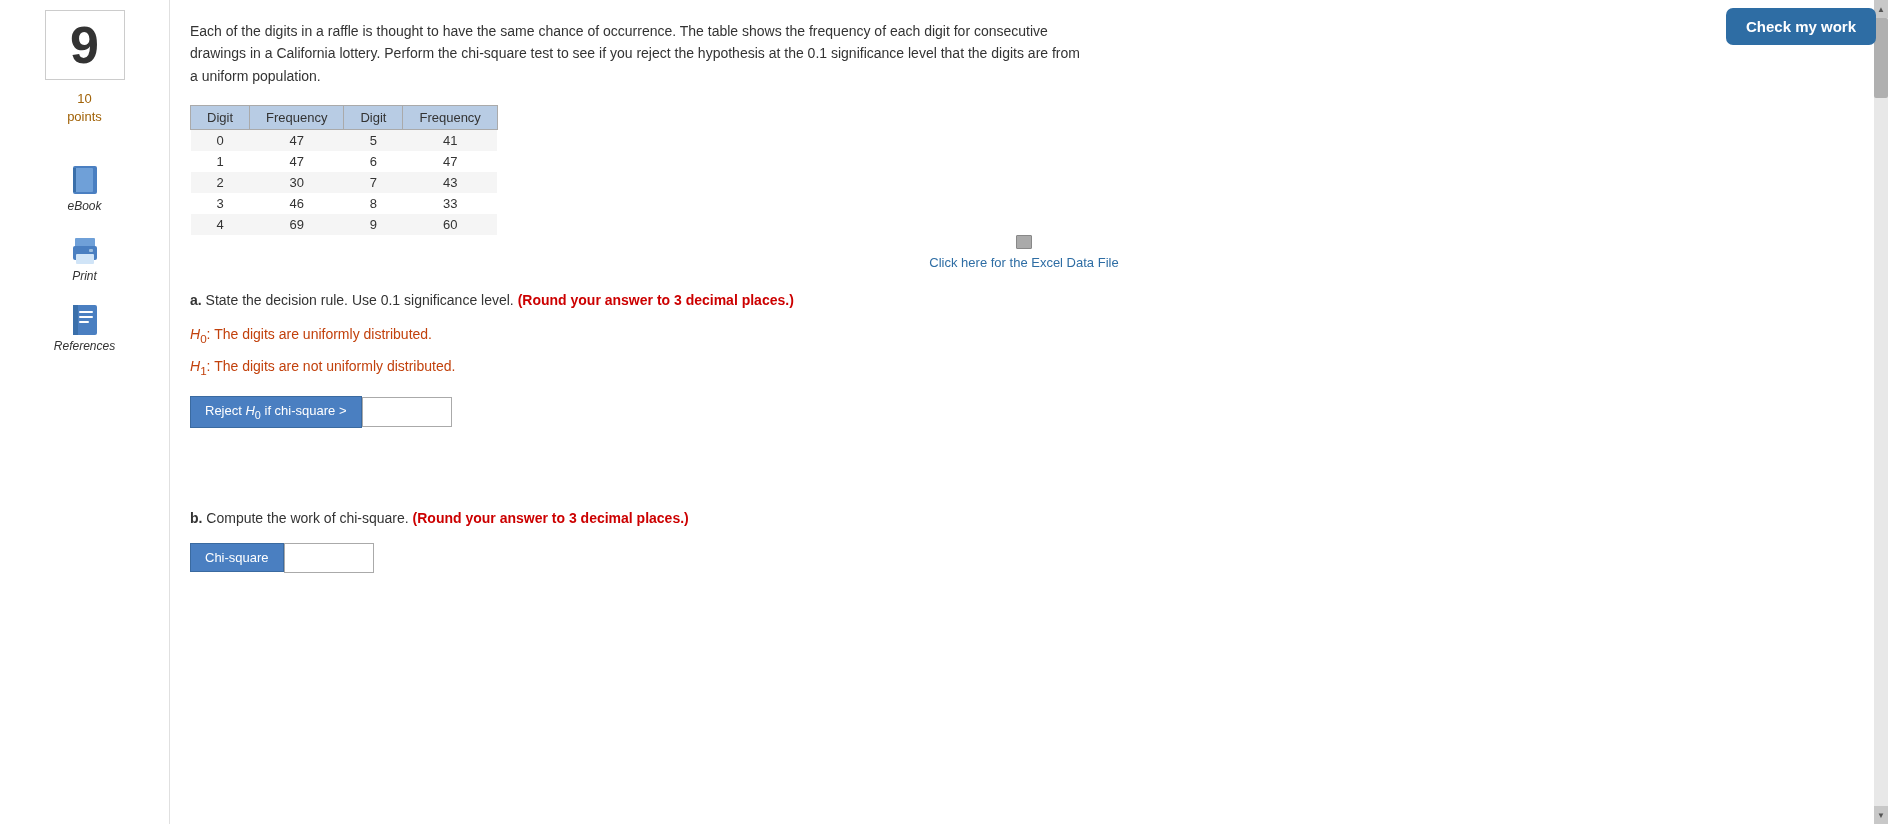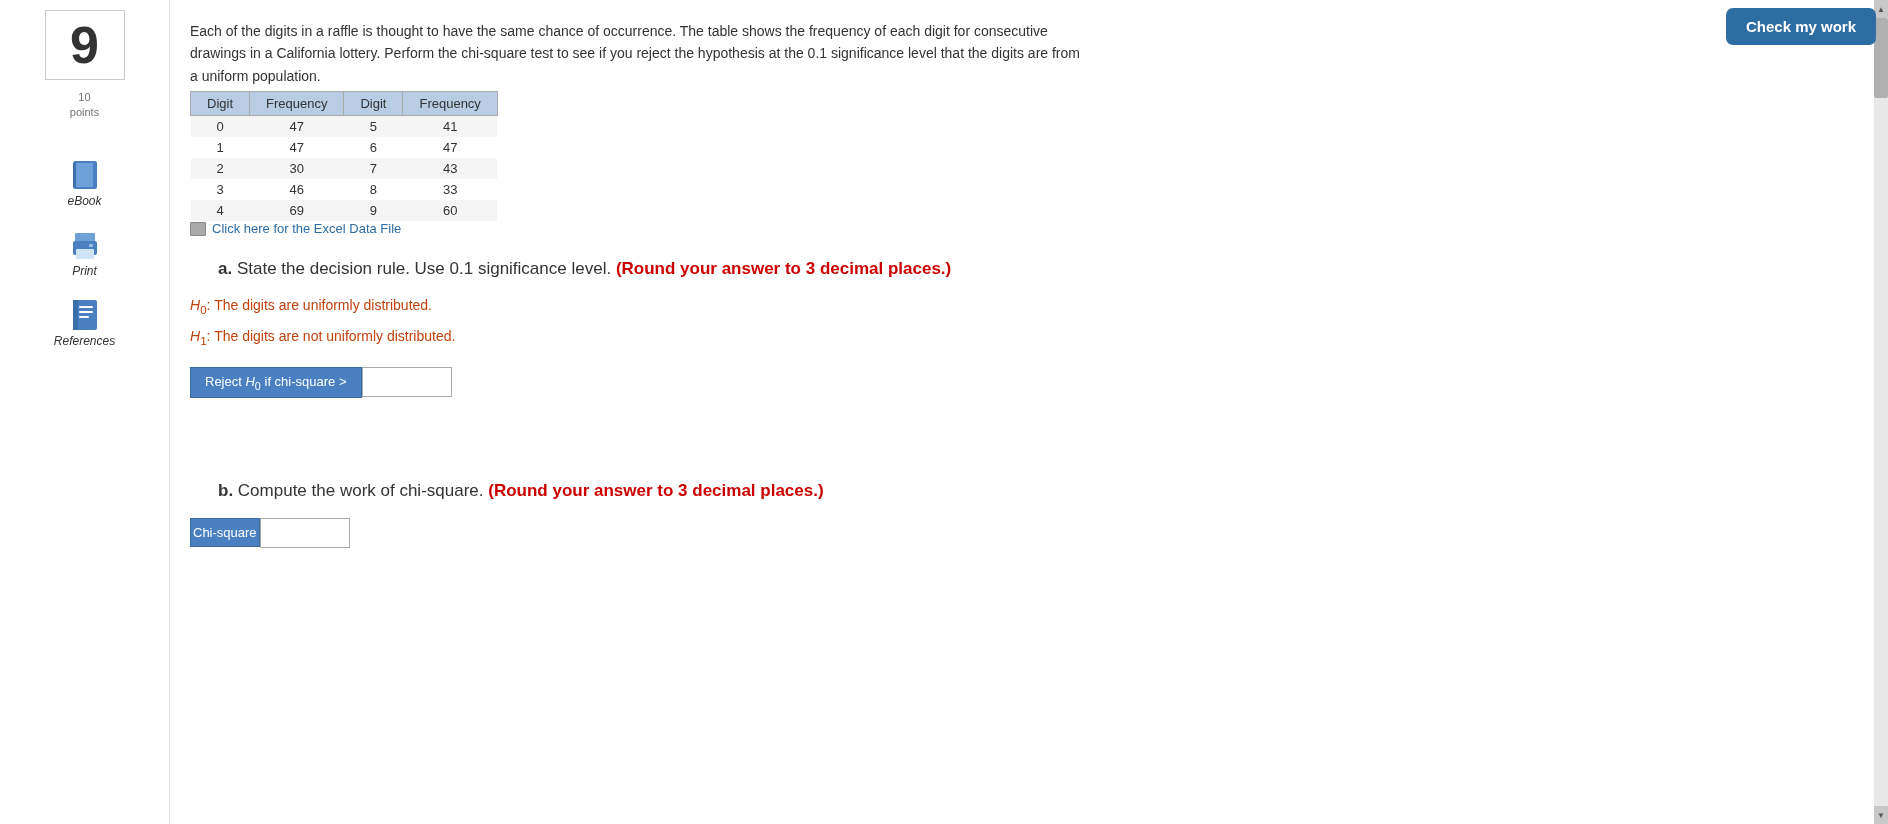--- a/index.html
+++ b/index.html
@@ -103,7 +103,7 @@
       font-size: 14px;
       line-height: 1.6;
       color: #333;
-      margin-bottom: 4px;
+      margin-bottom: 18px;
       max-width: 900px;
     }
     

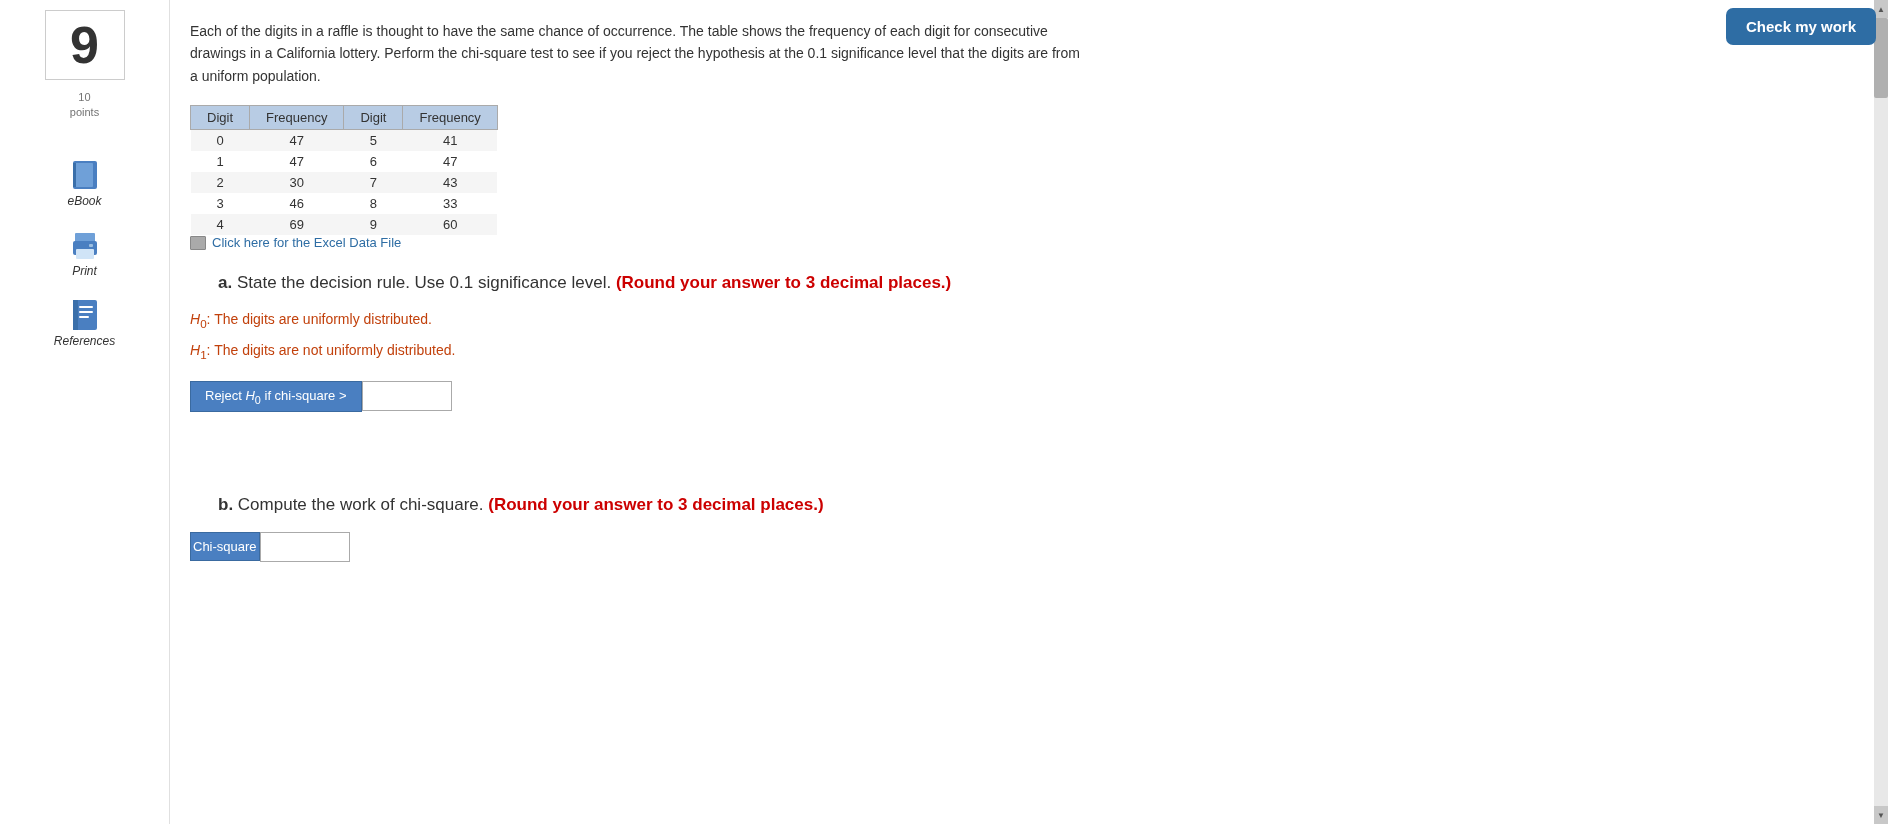--- a/index.html
+++ b/index.html
@@ -57,8 +57,8 @@
       margin-bottom: 10px;
     }
     .points-label {
-      font-size: 11px;
-      color: #737373;
+      font-size: 13px;
+      color: #a16207;
       text-align: center;
       margin-bottom: 20px;
       line-height: 1.4;

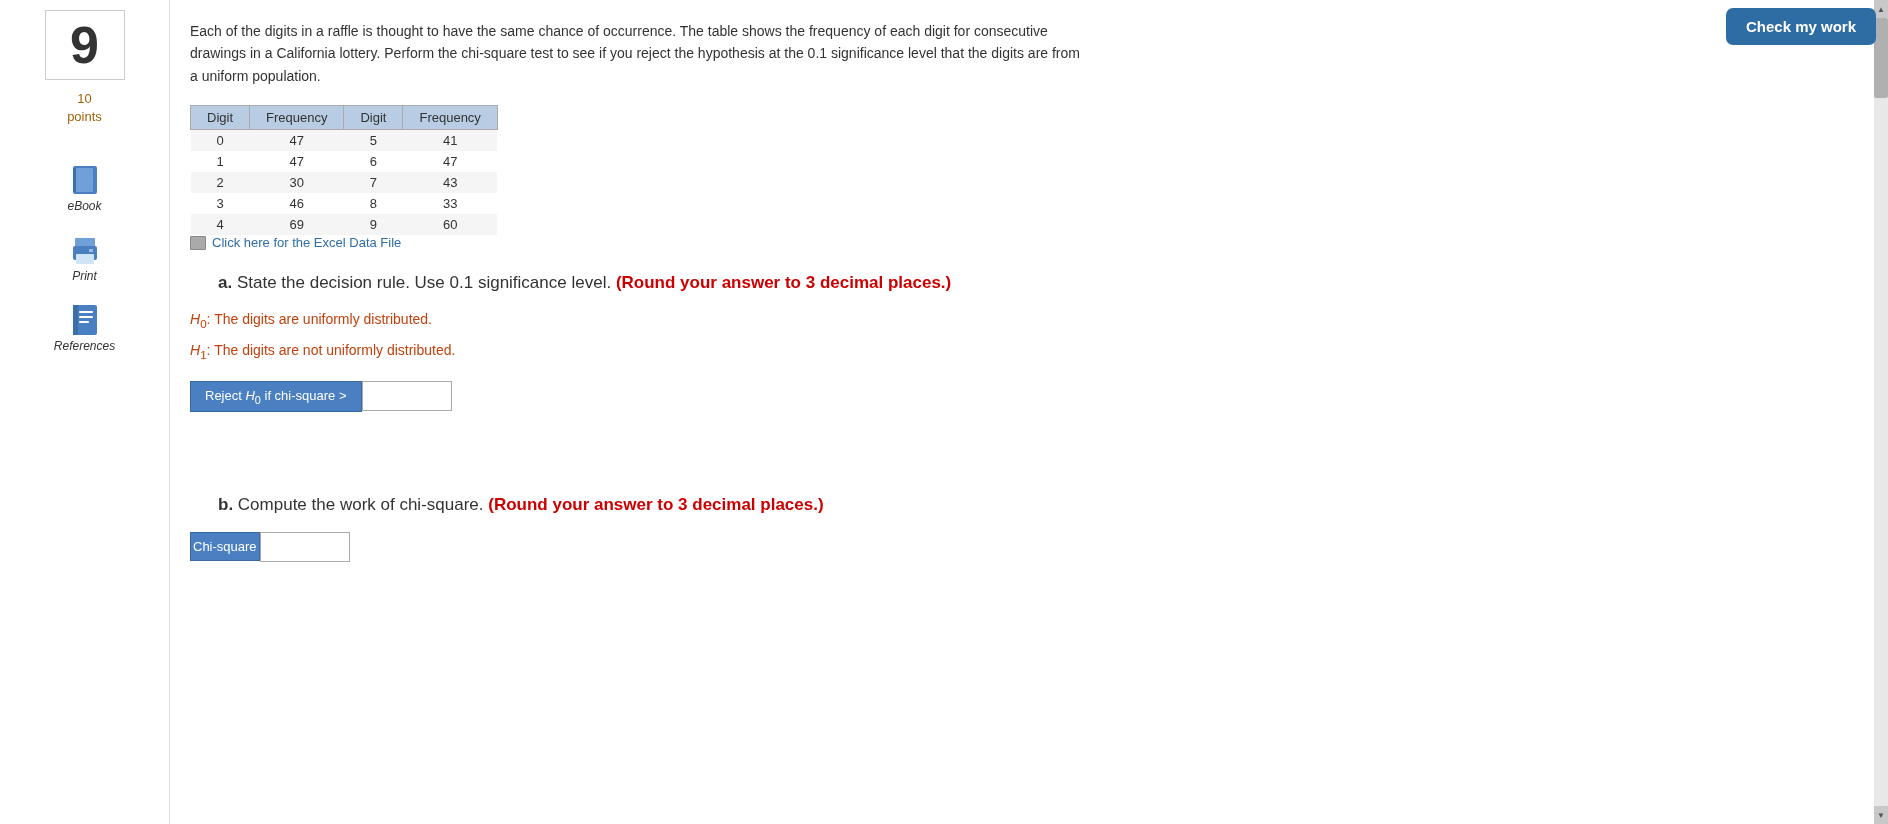--- a/index.html
+++ b/index.html
@@ -135,6 +135,7 @@
       font-size: 13px;
       margin-bottom: 20px;
       cursor: pointer;
+      flex-direction: column;
     }
     .picture-icon {
       width: 16px;

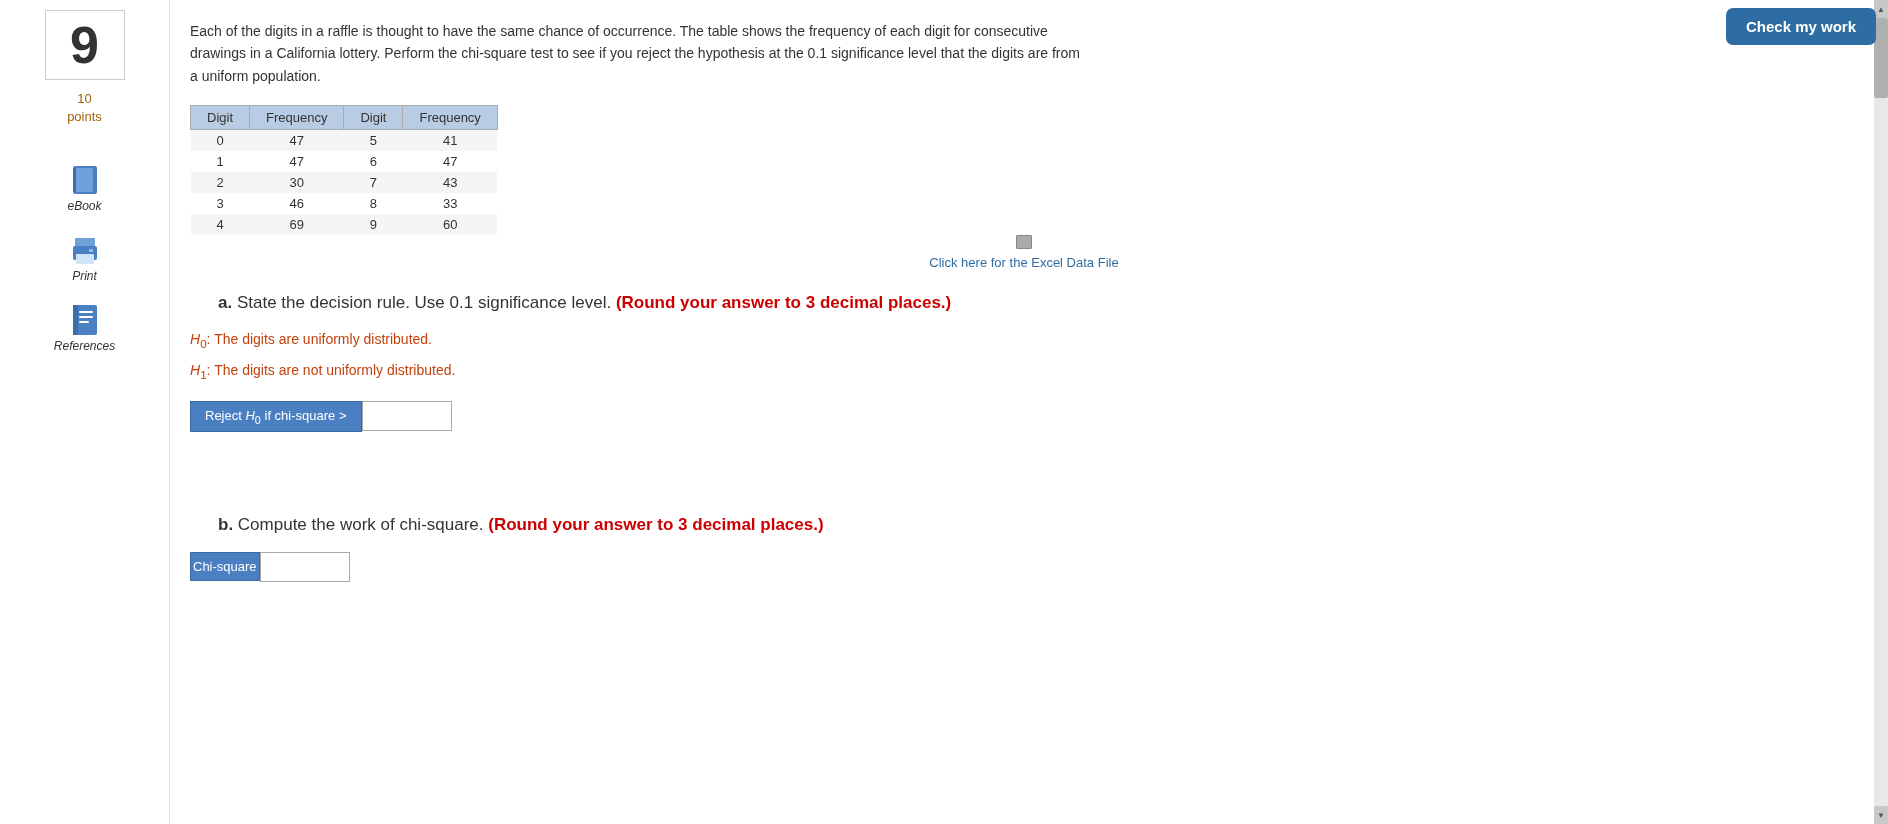--- a/index.html
+++ b/index.html
@@ -148,11 +148,10 @@
     }
     
     .section-label {
-      font-size: 17px;
+      font-size: 14px;
       color: #333;
       margin-bottom: 12px;
       line-height: 1.5;
-      margin-left: 28px;
     }
     .section-letter {
       font-weight: bold;

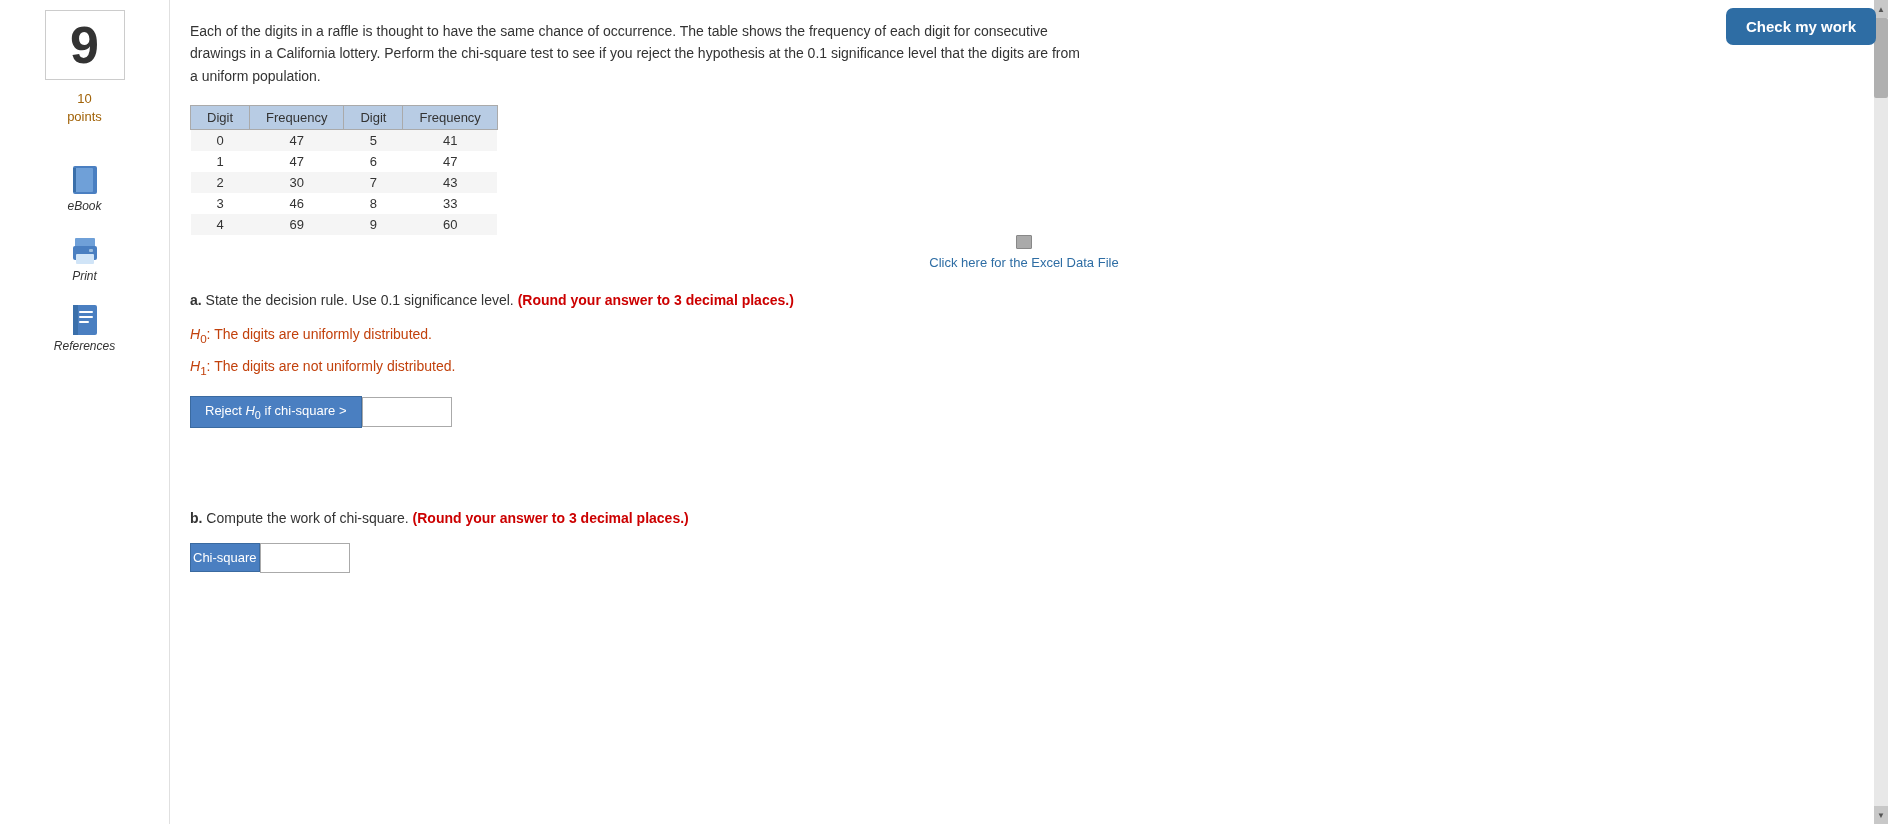--- a/index.html
+++ b/index.html
@@ -197,7 +197,7 @@
     .chi-label {
       background: #4a7fc1;
       color: #fff;
-      padding: 6px 2px;
+      padding: 6px 14px;
       font-size: 13px;
       border: 1px solid #3a6aa0;
       white-space: nowrap;

